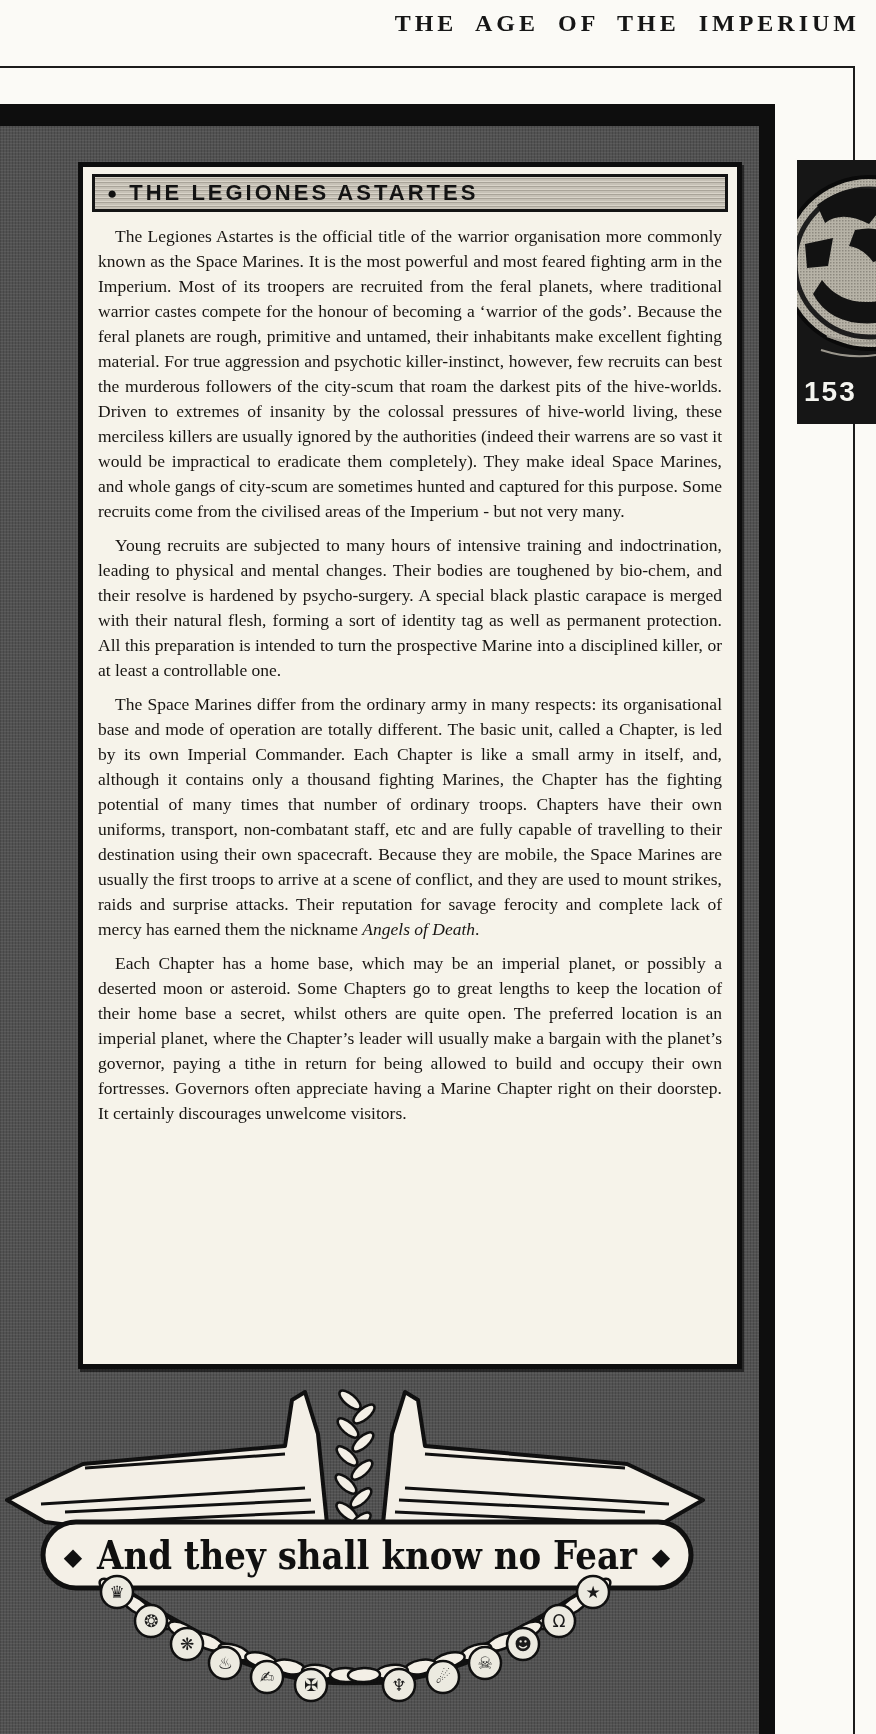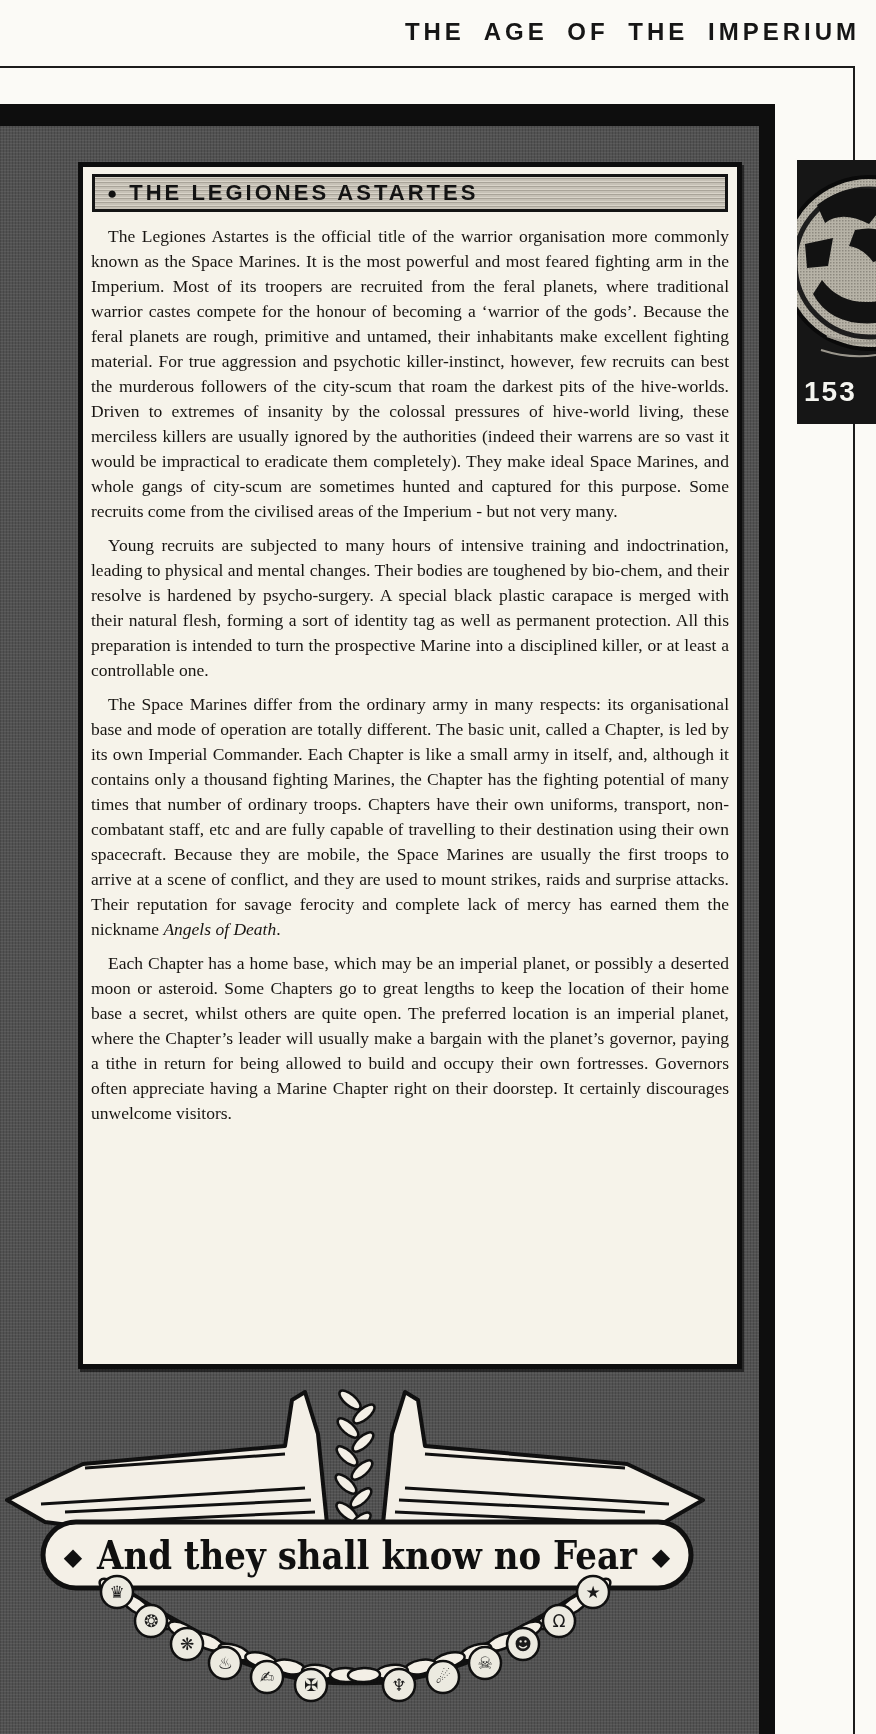--- a/index.html
+++ b/index.html
@@ -9,8 +9,8 @@
   }
   
   .header-title{
-    position:absolute;top:18px;right:16px;
-    font-family:Liberation Sans, sans-serif;font-weight:bold;
+    position:absolute;top:10px;right:16px;
+    font-family:Liberation Serif, serif;font-weight:bold;
     font-size:24px;letter-spacing:4px;word-spacing:9px;color:#161616;
     white-space:nowrap;
   }

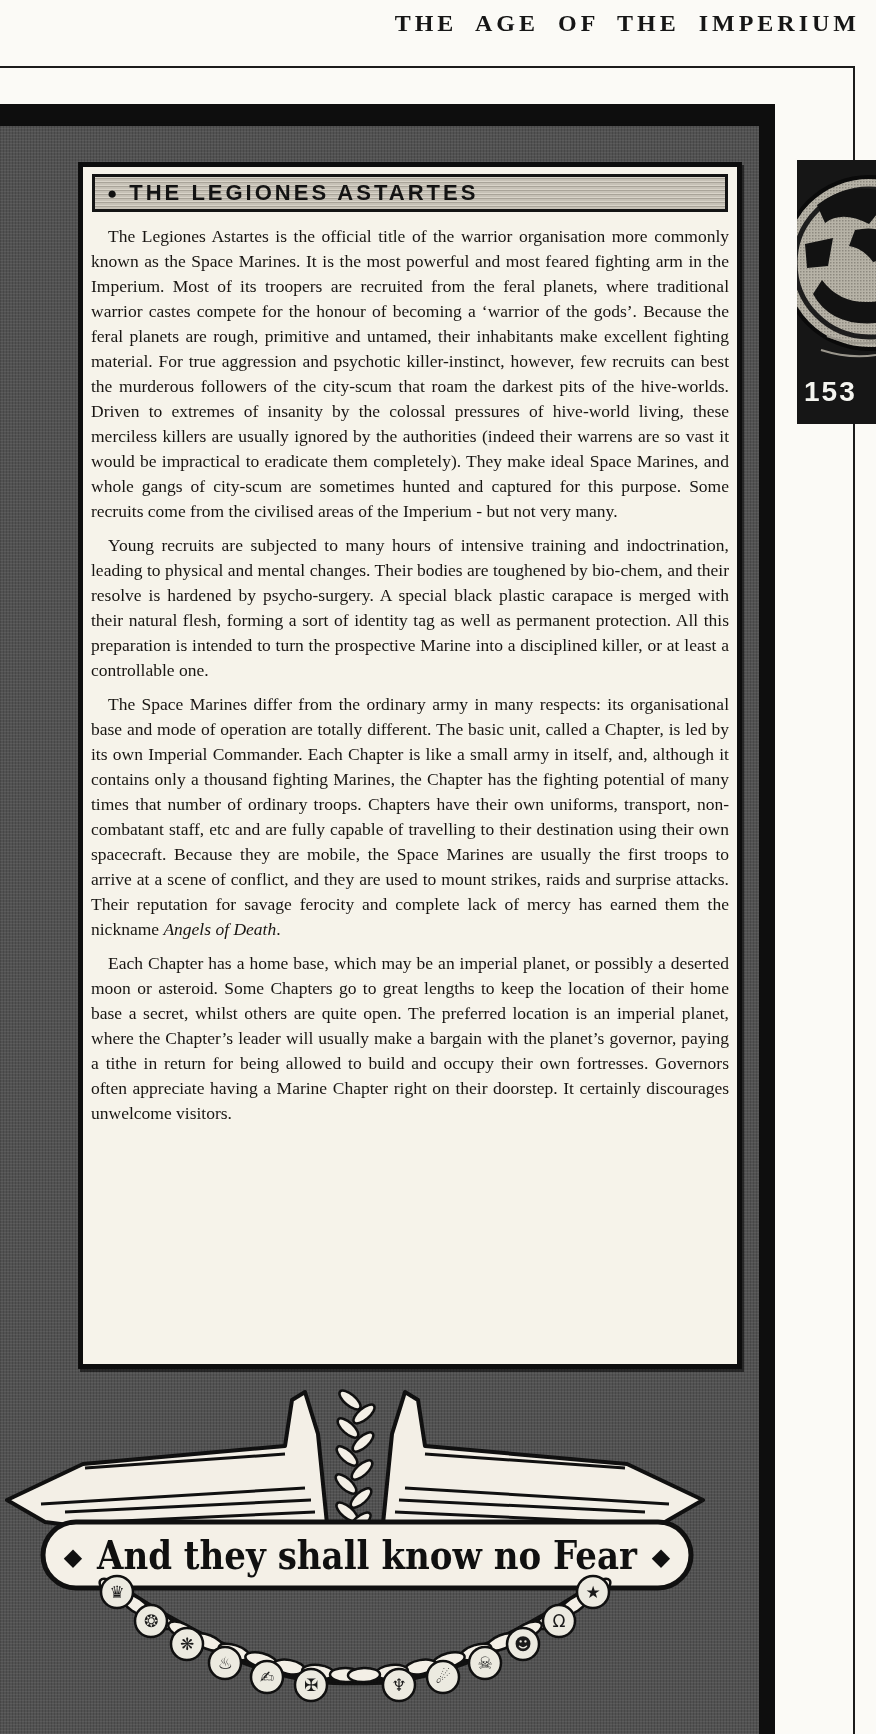--- a/index.html
+++ b/index.html
@@ -47,7 +47,7 @@
     font-family:"Liberation Sans",sans-serif;font-weight:bold;font-size:22px;
     letter-spacing:3px;color:#131313;white-space:nowrap;
   }
-  .box-body{padding:8px 8px 0;}
+  .box-body{padding:8px 15px 0;}
   .box-body p{
     margin:0 0 9px;font-size:17.5px;line-height:25px;color:#181512;
     text-align:justify;text-indent:17px;

